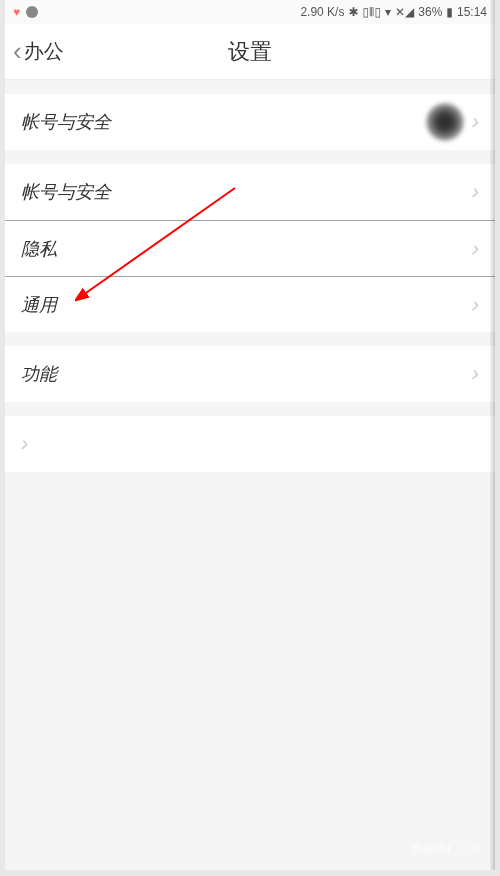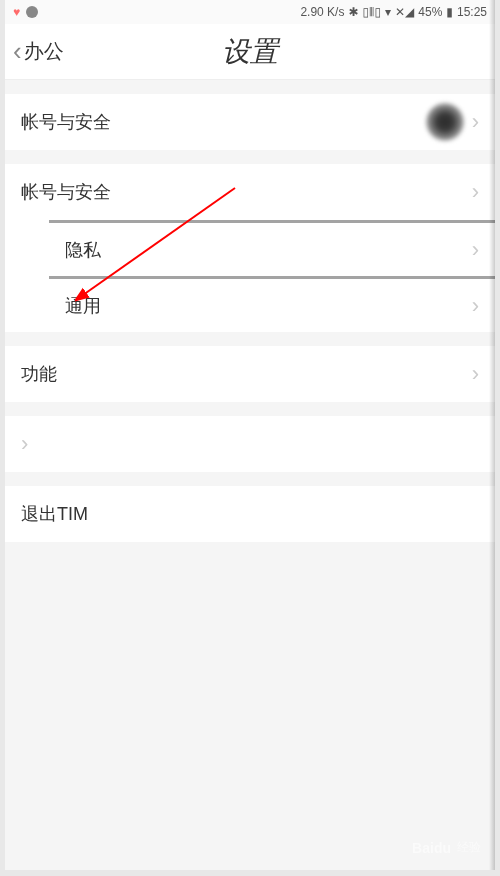--- a/index.html
+++ b/index.html
@@ -42,7 +42,7 @@
       <span>▯⦀▯</span>
       <span>▾</span>
       <span>✕◢</span>
-      <span>45%</span>
+      <span>36%</span>
       <span>▮</span>
       <span>15:25</span>
     </div>

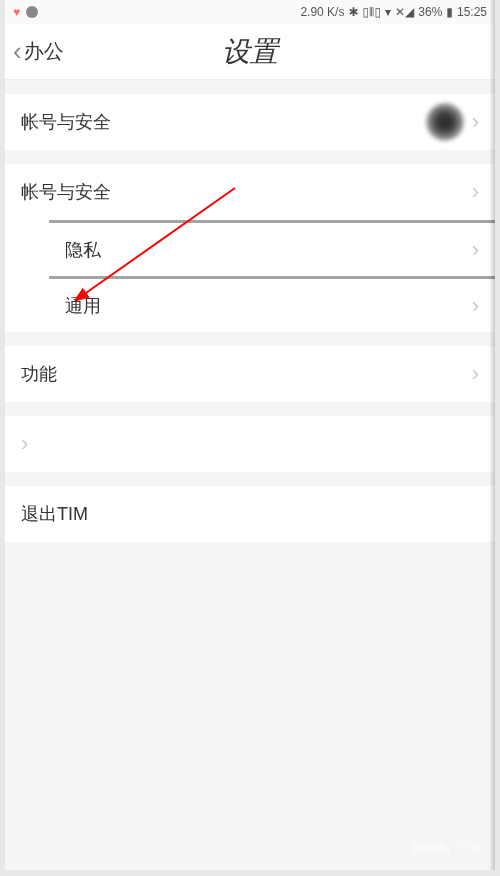--- a/index.html
+++ b/index.html
@@ -44,7 +44,7 @@
       <span>✕◢</span>
       <span>36%</span>
       <span>▮</span>
-      <span>15:25</span>
+      <span>15:14</span>
     </div>
   </div>
 

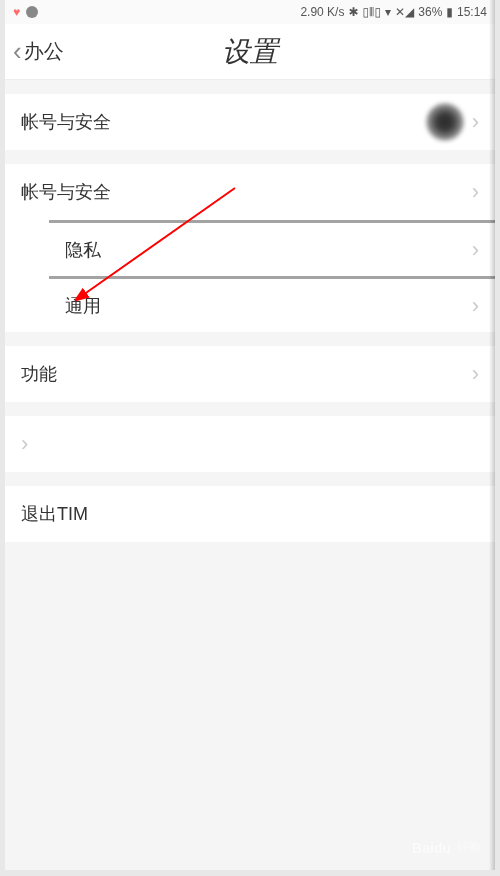--- a/index.html
+++ b/index.html
@@ -13,7 +13,7 @@
     .nav-header { height: 56px; background: #fff; display: flex; align-items: center; position: relative; border-bottom: 1px solid #eee; }
     .back-btn { display: flex; align-items: center; padding-left: 8px; font-size: 20px; color: #333; }
     .back-chevron { font-size: 26px; color: #888; margin-right: 2px; }
-    .nav-title { position: absolute; left: 50%; transform: translateX(-50%); font-size: 28px; color: #333; font-style: italic; }
+    .nav-title { position: absolute; left: 50%; transform: translateX(-50%); font-size: 22px; color: #333; }
     .list-group { margin-top: 14px; background: #fff; }
     .list-group:first-of-type { margin-top: 0; }
     .list-item { height: 56px; display: flex; align-items: center; justify-content: space-between; padding: 0 16px; background: #fff; font-size: 18px; color: #333; }

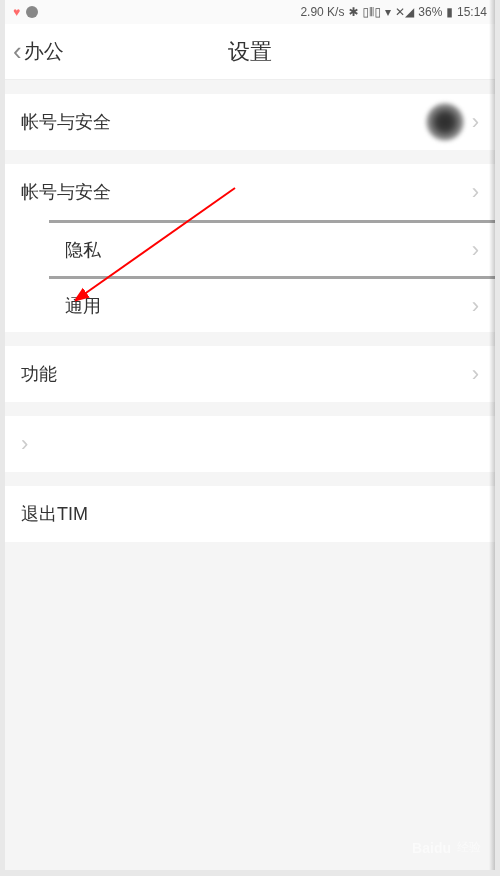--- a/index.html
+++ b/index.html
@@ -16,7 +16,7 @@
     .nav-title { position: absolute; left: 50%; transform: translateX(-50%); font-size: 22px; color: #333; }
     .list-group { margin-top: 14px; background: #fff; }
     .list-group:first-of-type { margin-top: 0; }
-    .list-item { height: 56px; display: flex; align-items: center; justify-content: space-between; padding: 0 16px; background: #fff; font-size: 18px; color: #333; }
+    .list-item { height: 56px; display: flex; align-items: center; justify-content: space-between; padding: 0 16px; background: #fff; font-size: 18px; color: #333; font-style: italic; }
     .list-item + .list-item { border-top: 3px solid #a3a3a3; margin-left: 44px; }
     .item-right { display: flex; align-items: center; gap: 8px; }
     .chevron { color: #ccc; font-size: 22px; }

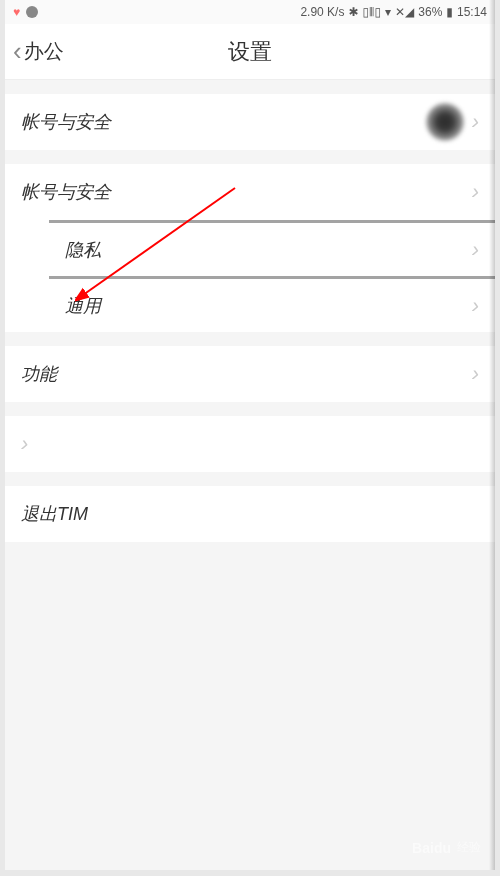--- a/index.html
+++ b/index.html
@@ -17,7 +17,7 @@
     .list-group { margin-top: 14px; background: #fff; }
     .list-group:first-of-type { margin-top: 0; }
     .list-item { height: 56px; display: flex; align-items: center; justify-content: space-between; padding: 0 16px; background: #fff; font-size: 18px; color: #333; font-style: italic; }
-    .list-item + .list-item { border-top: 3px solid #a3a3a3; margin-left: 44px; }
+    .list-item + .list-item { border-top: 1px solid #a3a3a3; }
     .item-right { display: flex; align-items: center; gap: 8px; }
     .chevron { color: #ccc; font-size: 22px; }
     .avatar-blur { width: 38px; height: 38px; border-radius: 50%; background: radial-gradient(circle, #2a2a2a 0%, #3a3a3a 30%, #888 60%, rgba(200,200,200,0.2) 85%, transparent 100%); filter: blur(2px); }

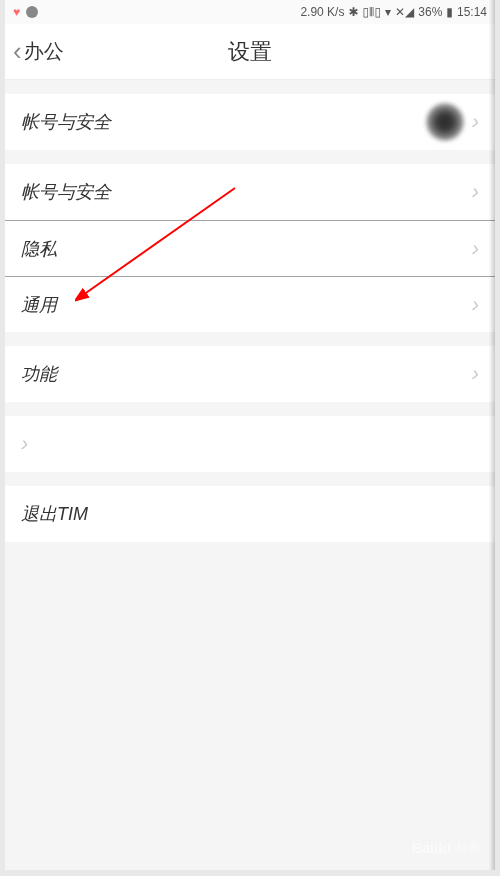--- a/index.html
+++ b/index.html
@@ -94,11 +94,6 @@
     </div>
   </div>
 
-  <div class="list-group">
-    <div class="list-item">
-      <span>退出TIM</span>
-    </div>
-  </div>
 
   <svg class="arrow-annotation" width="180" height="130">
     <defs>

